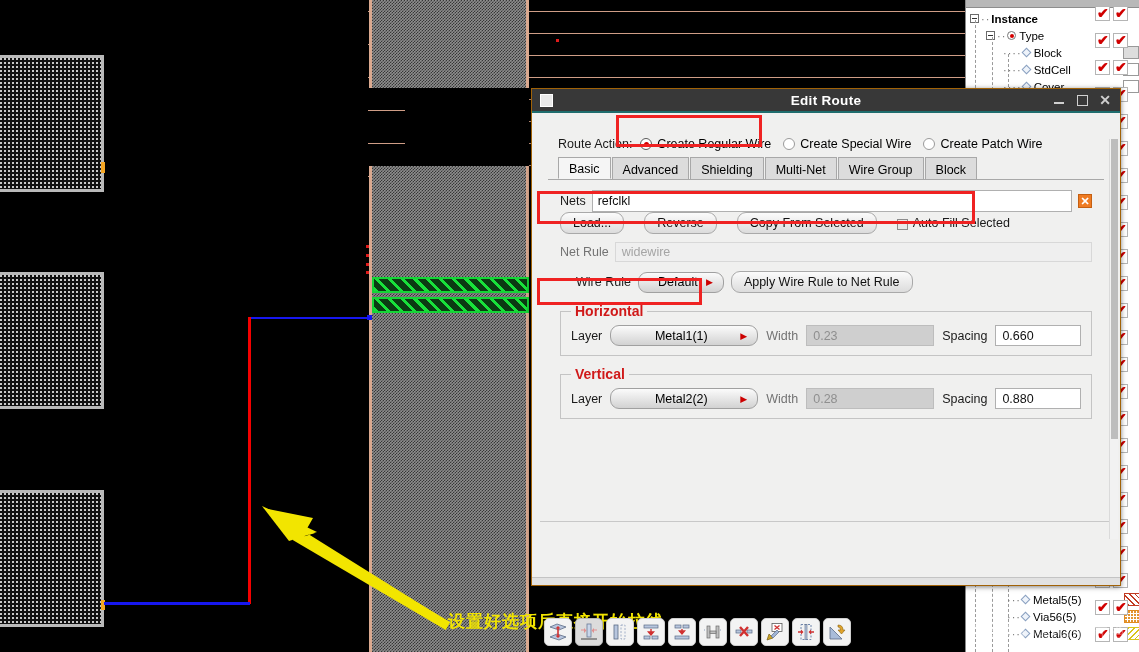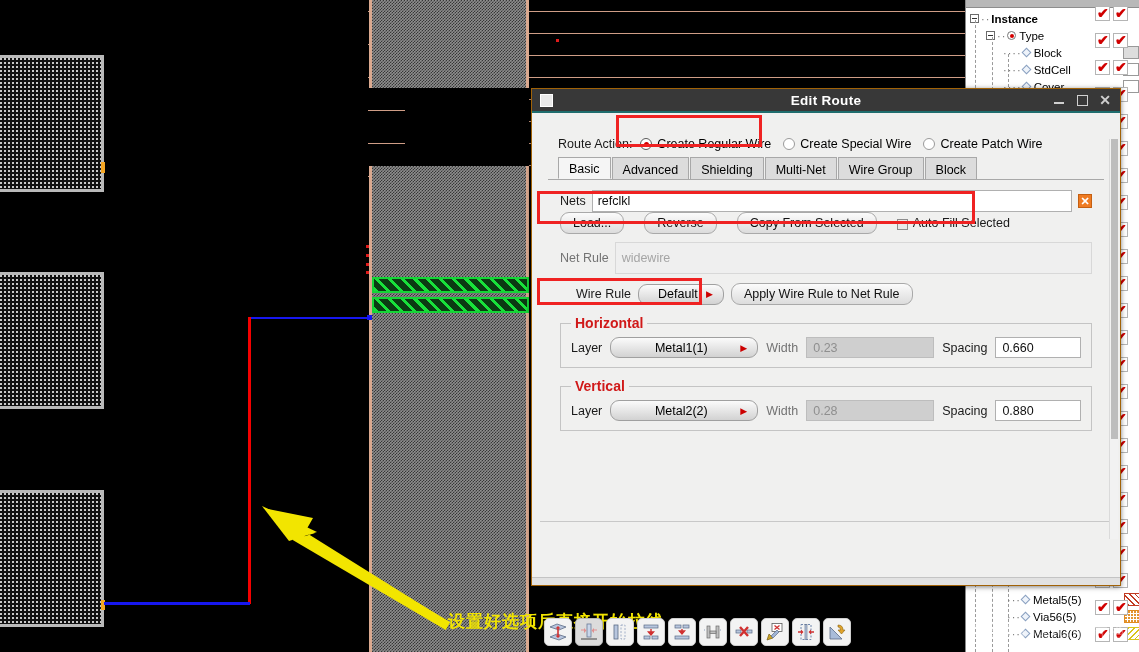--- a/index.html
+++ b/index.html
@@ -183,7 +183,7 @@
 
   .netrule-row { display:flex; align-items:center; gap:6px; margin-top:8px; }
   .netrule-field {
-    flex:1; height:32px; background:#efefef; border:1px solid #d8d8d8;
+    flex:1; height:20px; background:#efefef; border:1px solid #d8d8d8;
     color:#a5a5a5; font-size:12.5px; padding:1px 6px; display:flex; align-items:center;
   }
 

